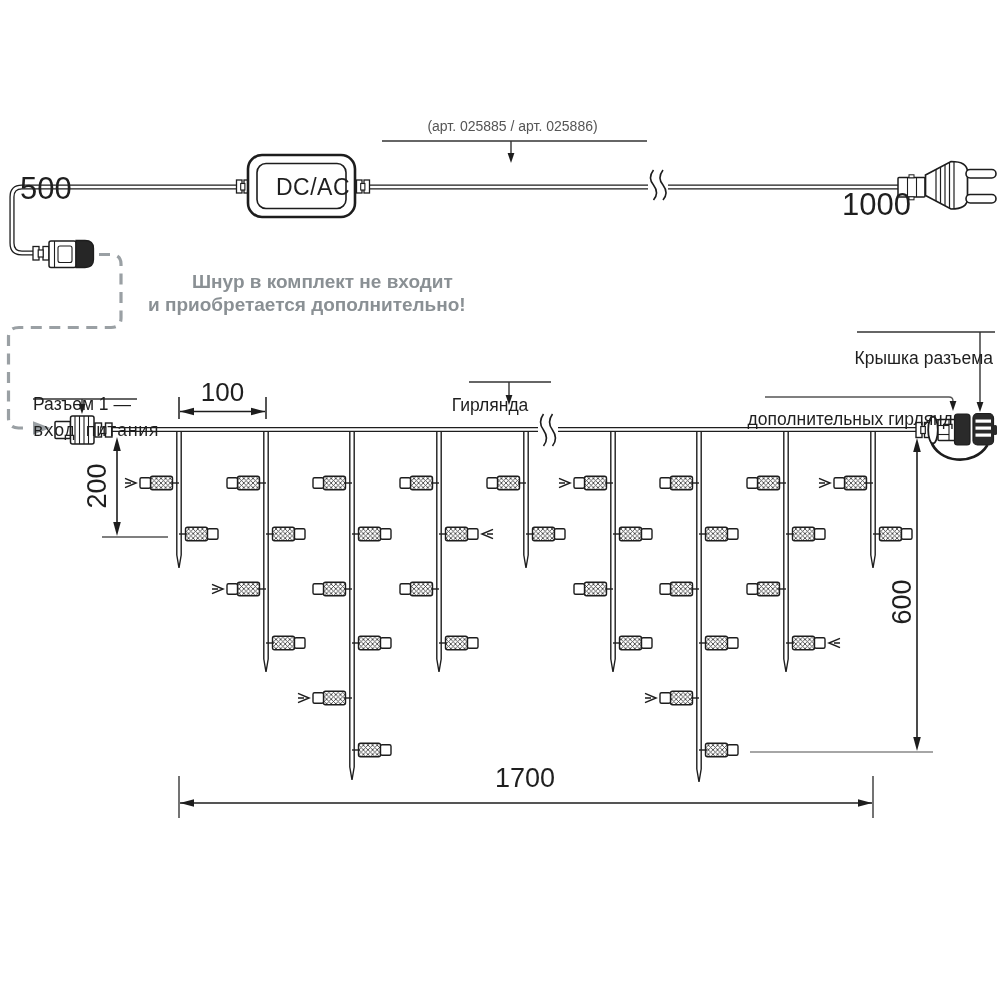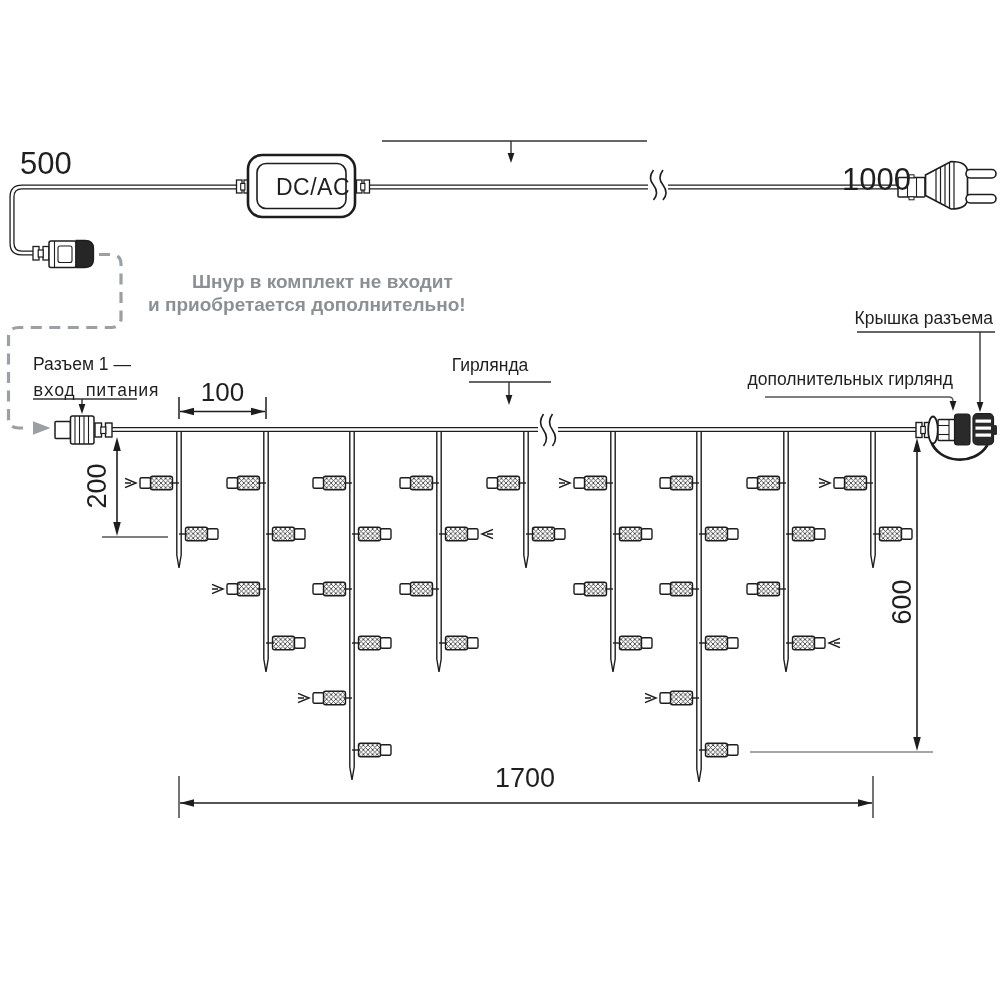--- a/index.html
+++ b/index.html
@@ -275,6 +275,7 @@
 
   <div class="lbl dimbig" style="left:20px;top:148px;">500</div>
   <div class="lbl dimbig" style="left:842px;top:164px;">1000</div>
+  <div class="lbl center sub" style="left:371px;top:119px;width:283px;font-size:14px;">(арт. 025885 / арт. 025886)</div>
   <div class="lbl" style="left:254px;top:175px;width:96px;text-align:right;font-size:23px;letter-spacing:0.5px;">DC/AC</div>
   <div class="lbl gray" style="left:148px;top:272px;font-size:19px;margin-left:44px;">Шнур в комплект не входит</div>
   <div class="lbl gray" style="left:148px;top:295px;font-size:19px;">и приобретается дополнительно!</div>

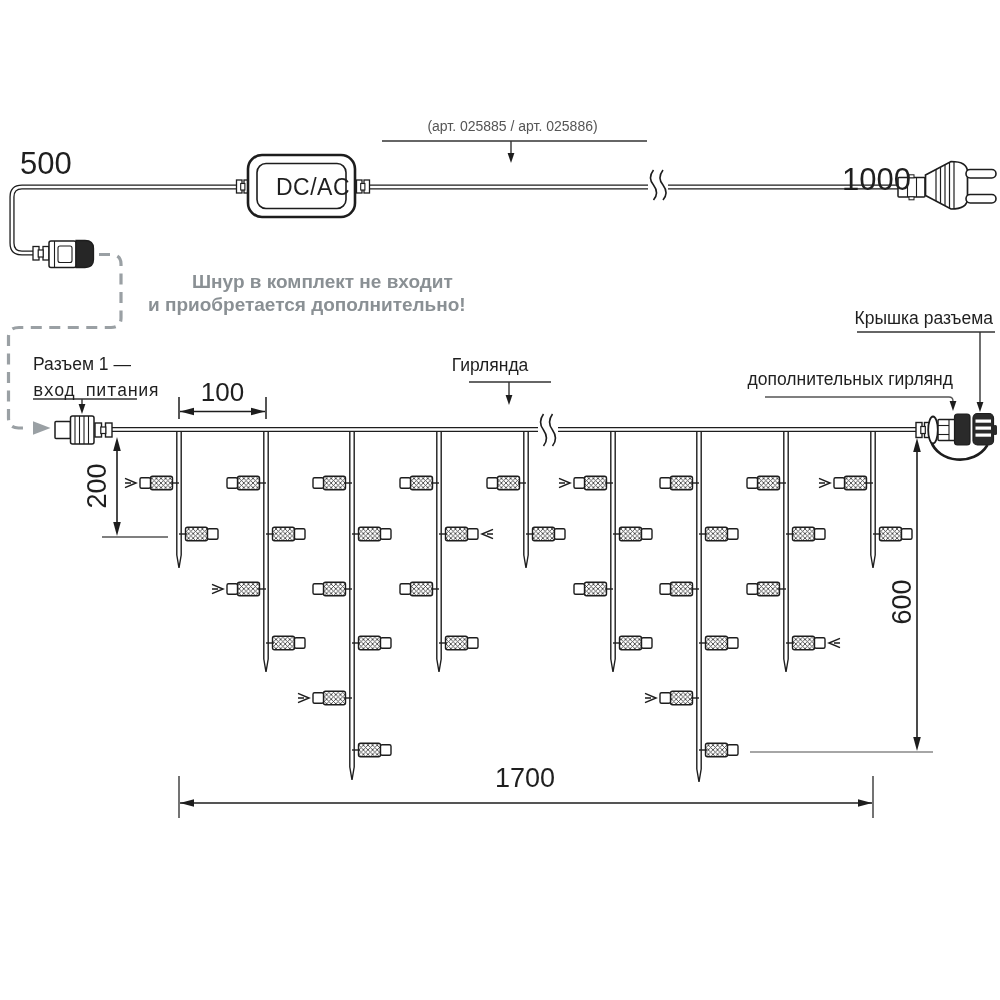--- a/index.html
+++ b/index.html
@@ -10,7 +10,7 @@
   .center{text-align:center;}
   .right{text-align:right;}
   .dim{font-size:27px;}
-  .dimbig{font-size:31px;}
+  .dimbig{font-size:31px;margin-top:25px;}
   .cap{font-size:17.5px;}
   .gray{color:#8a9094;font-weight:bold;}
   .sub{color:#555;}

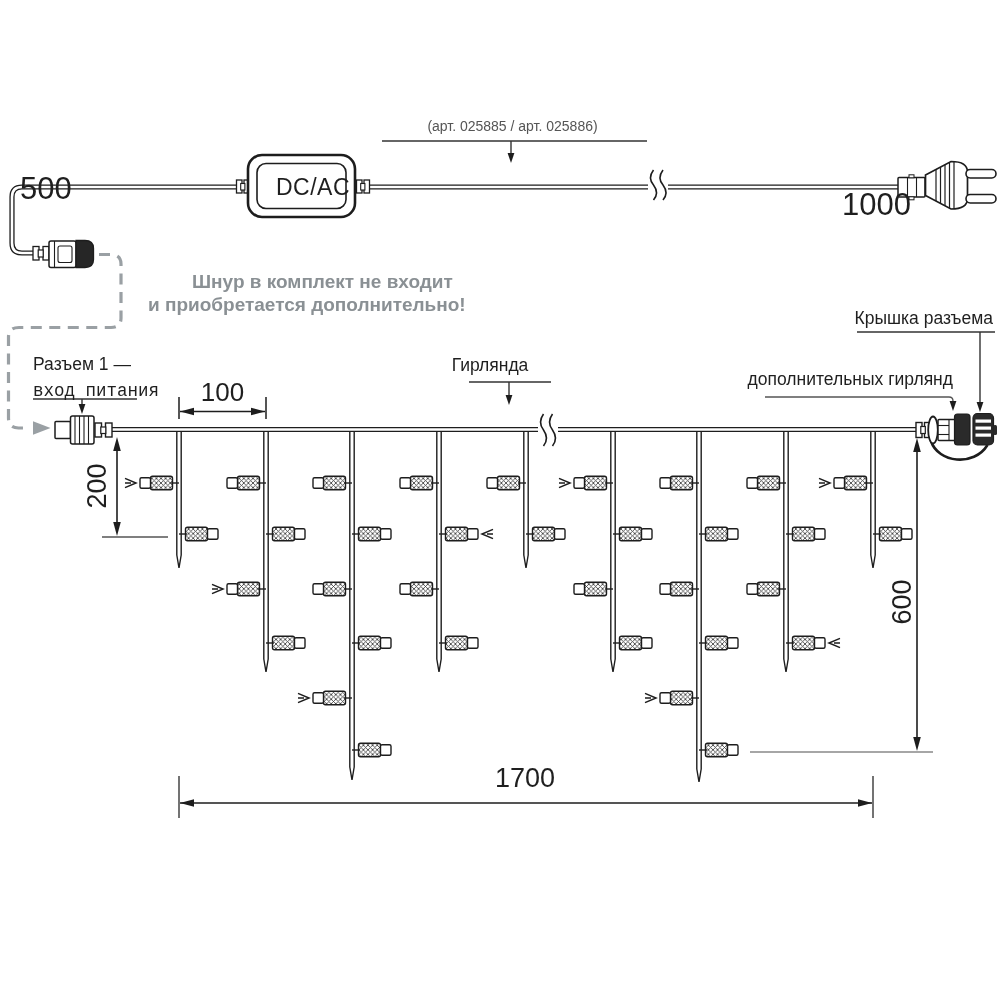--- a/index.html
+++ b/index.html
@@ -11,7 +11,7 @@
   .right{text-align:right;}
   .dim{font-size:27px;}
   .dimbig{font-size:31px;margin-top:25px;}
-  .cap{font-size:17.5px;}
+  .cap{font-size:17.5px;margin-top:40px;}
   .gray{color:#8a9094;font-weight:bold;}
   .sub{color:#555;}
   .rot{transform:translate(-50%,-50%) rotate(-90deg);transform-origin:center;}

